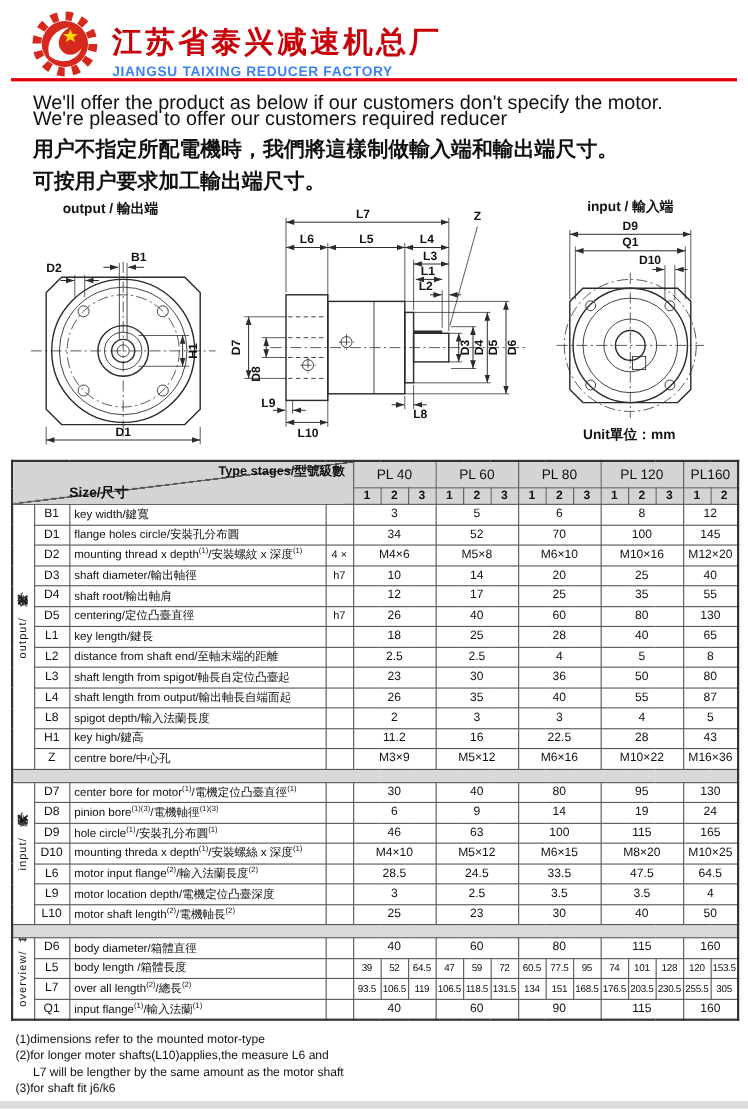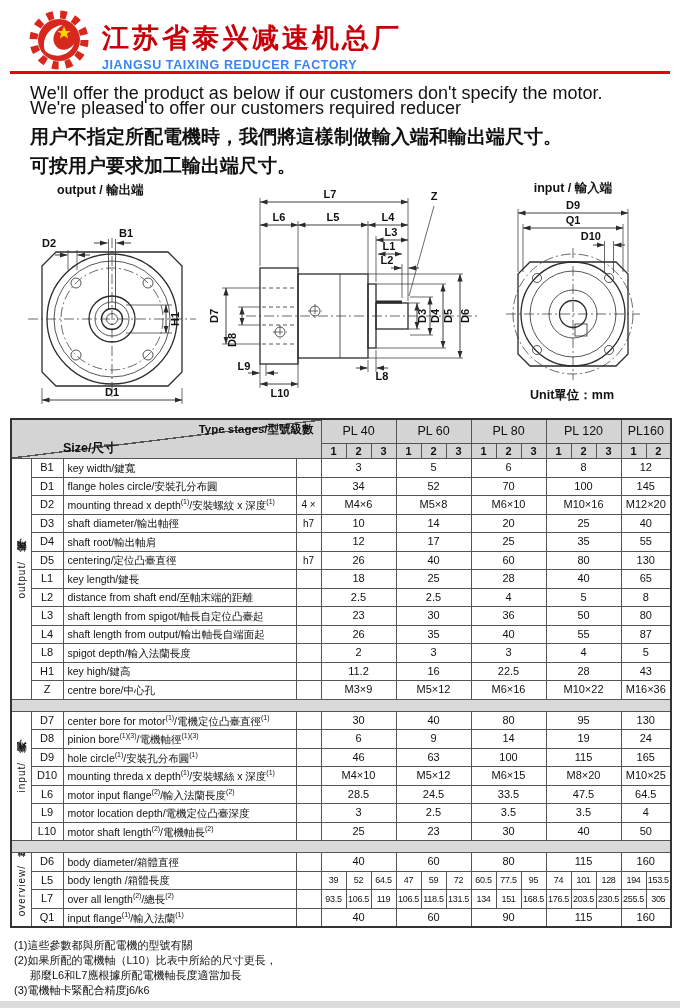--- a/index.html
+++ b/index.html
@@ -509,7 +509,7 @@
           <td class="val tight">74</td>
           <td class="val tight">101</td>
           <td class="val tight">128</td>
-          <td class="val tight">194</td>
+          <td class="val tight">120</td>
           <td class="val tight">153.5</td>
         </tr>
         <tr>

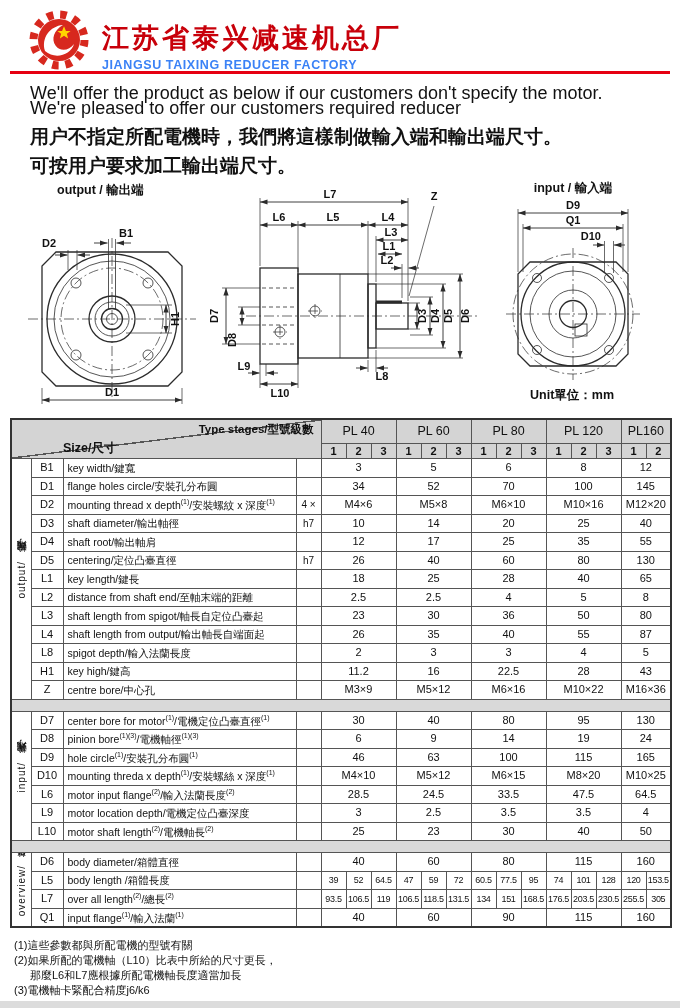--- a/index.html
+++ b/index.html
@@ -546,6 +546,12 @@
 
   <div class="notes">
     <div class="note-col">
+        <div class="note-line">(1)dimensions refer to the mounted motor-type</div>
+        <div class="note-line">(2)for longer moter shafts(L10)applies,the measure  L6 and</div>
+        <div class="note-line indent">L7 will be lengther by the same amount as the motor shaft</div>
+        <div class="note-line">(3)for shaft fit j6/k6</div>
+      </div>
+    <div class="note-col">
         <div class="note-line">(1)這些參數都與所配電機的型號有關</div>
         <div class="note-line">(2)如果所配的電機軸（L10）比表中所給的尺寸更長，</div>
         <div class="note-line indent">那麼L6和L7應根據所配電機軸長度適當加長</div>

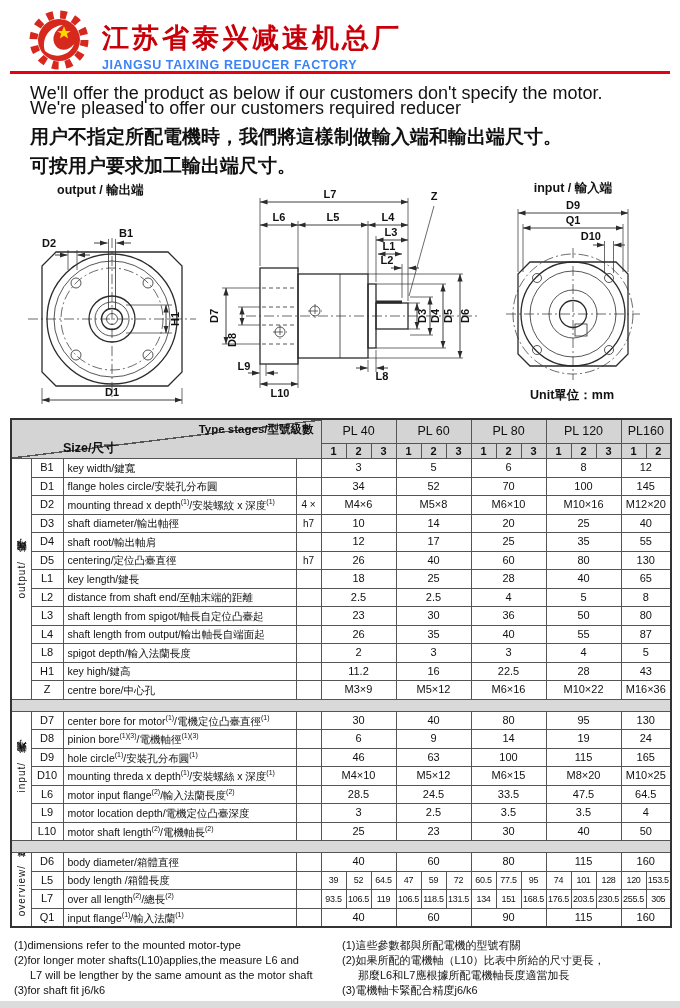--- a/index.html
+++ b/index.html
@@ -551,12 +551,6 @@
         <div class="note-line indent">L7 will be lengther by the same amount as the motor shaft</div>
         <div class="note-line">(3)for shaft fit j6/k6</div>
       </div>
-    <div class="note-col">
-        <div class="note-line">(1)這些參數都與所配電機的型號有關</div>
-        <div class="note-line">(2)如果所配的電機軸（L10）比表中所給的尺寸更長，</div>
-        <div class="note-line indent">那麼L6和L7應根據所配電機軸長度適當加長</div>
-        <div class="note-line">(3)電機軸卡緊配合精度j6/k6</div>
-      </div>
   </div>
 
   <div class="bottom-strip"></div>

